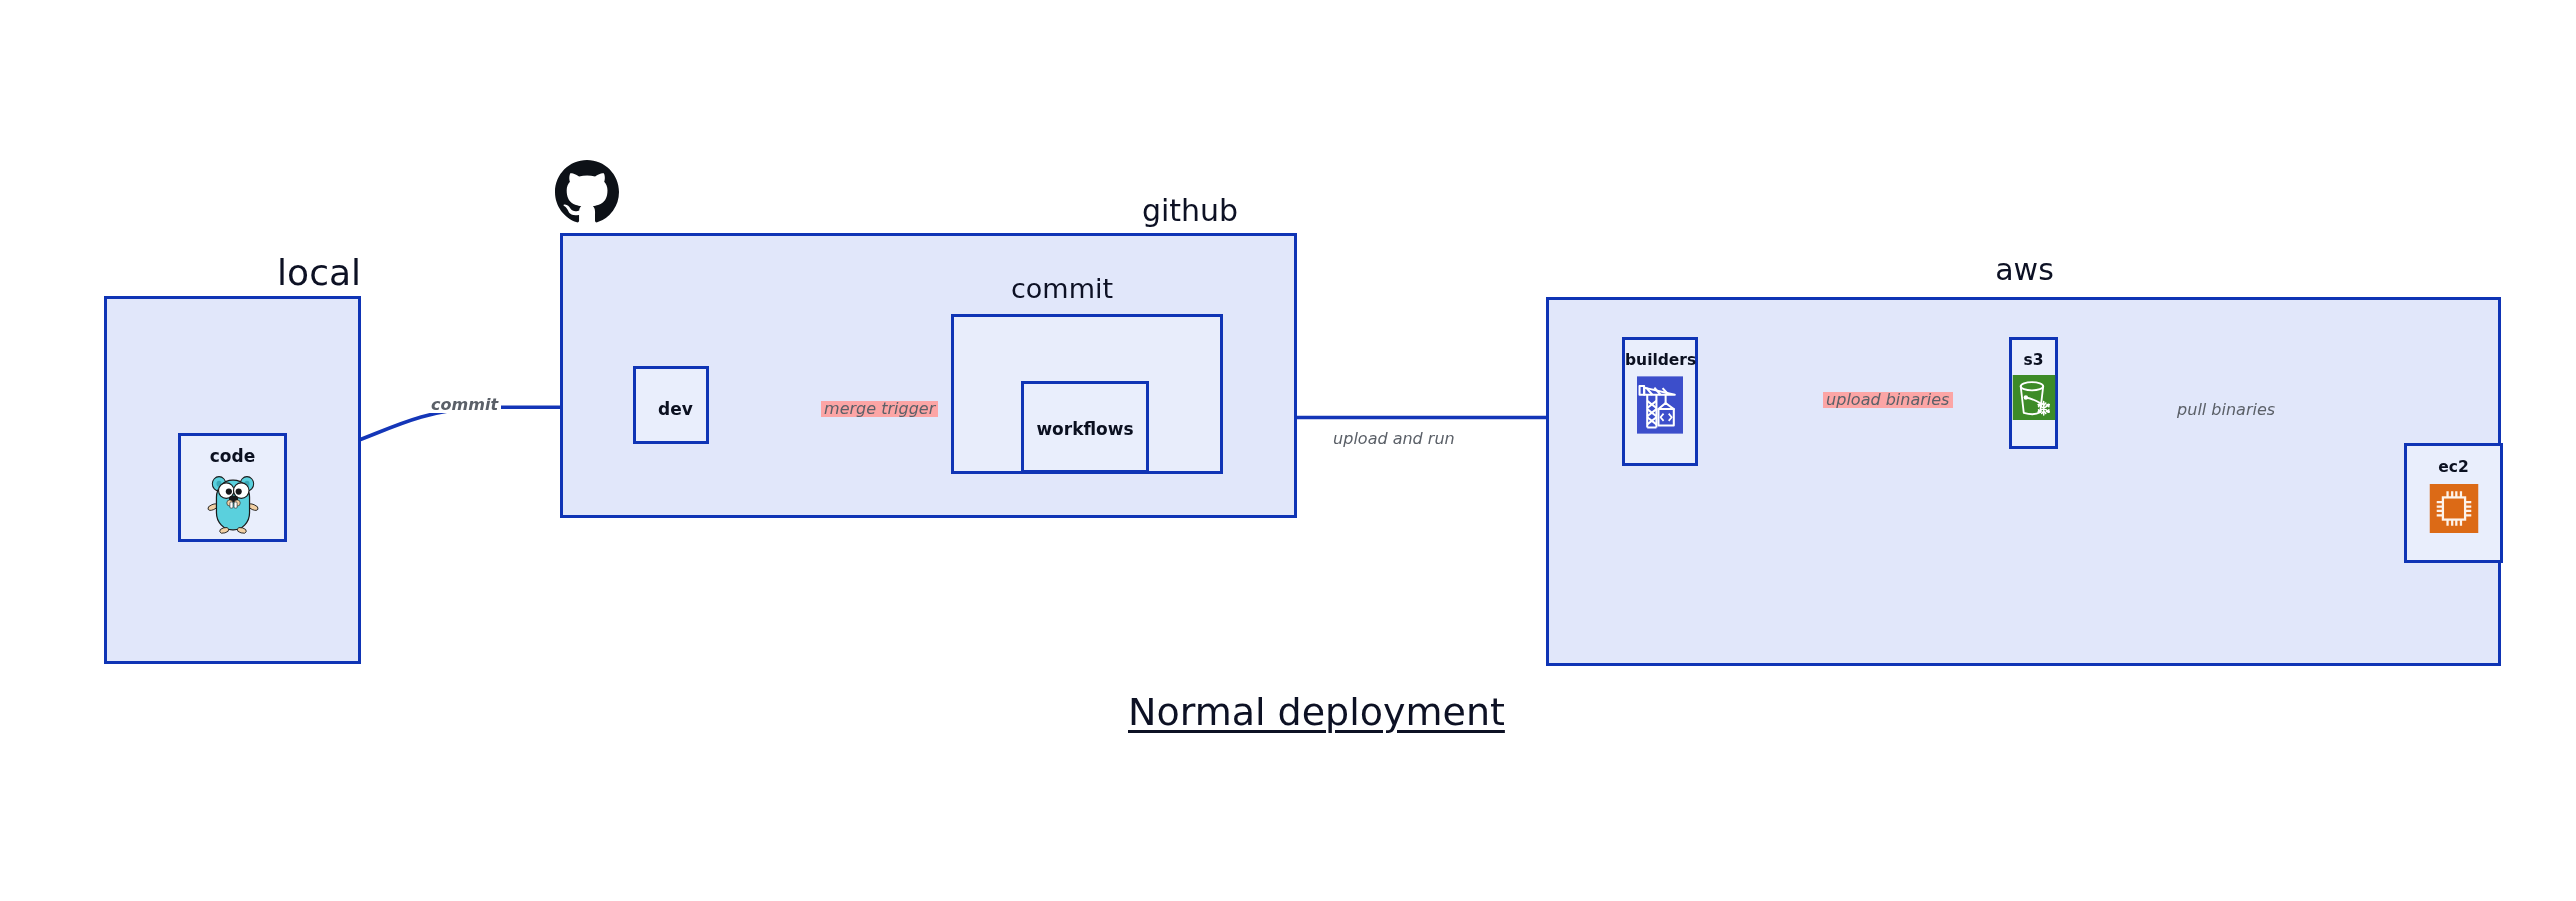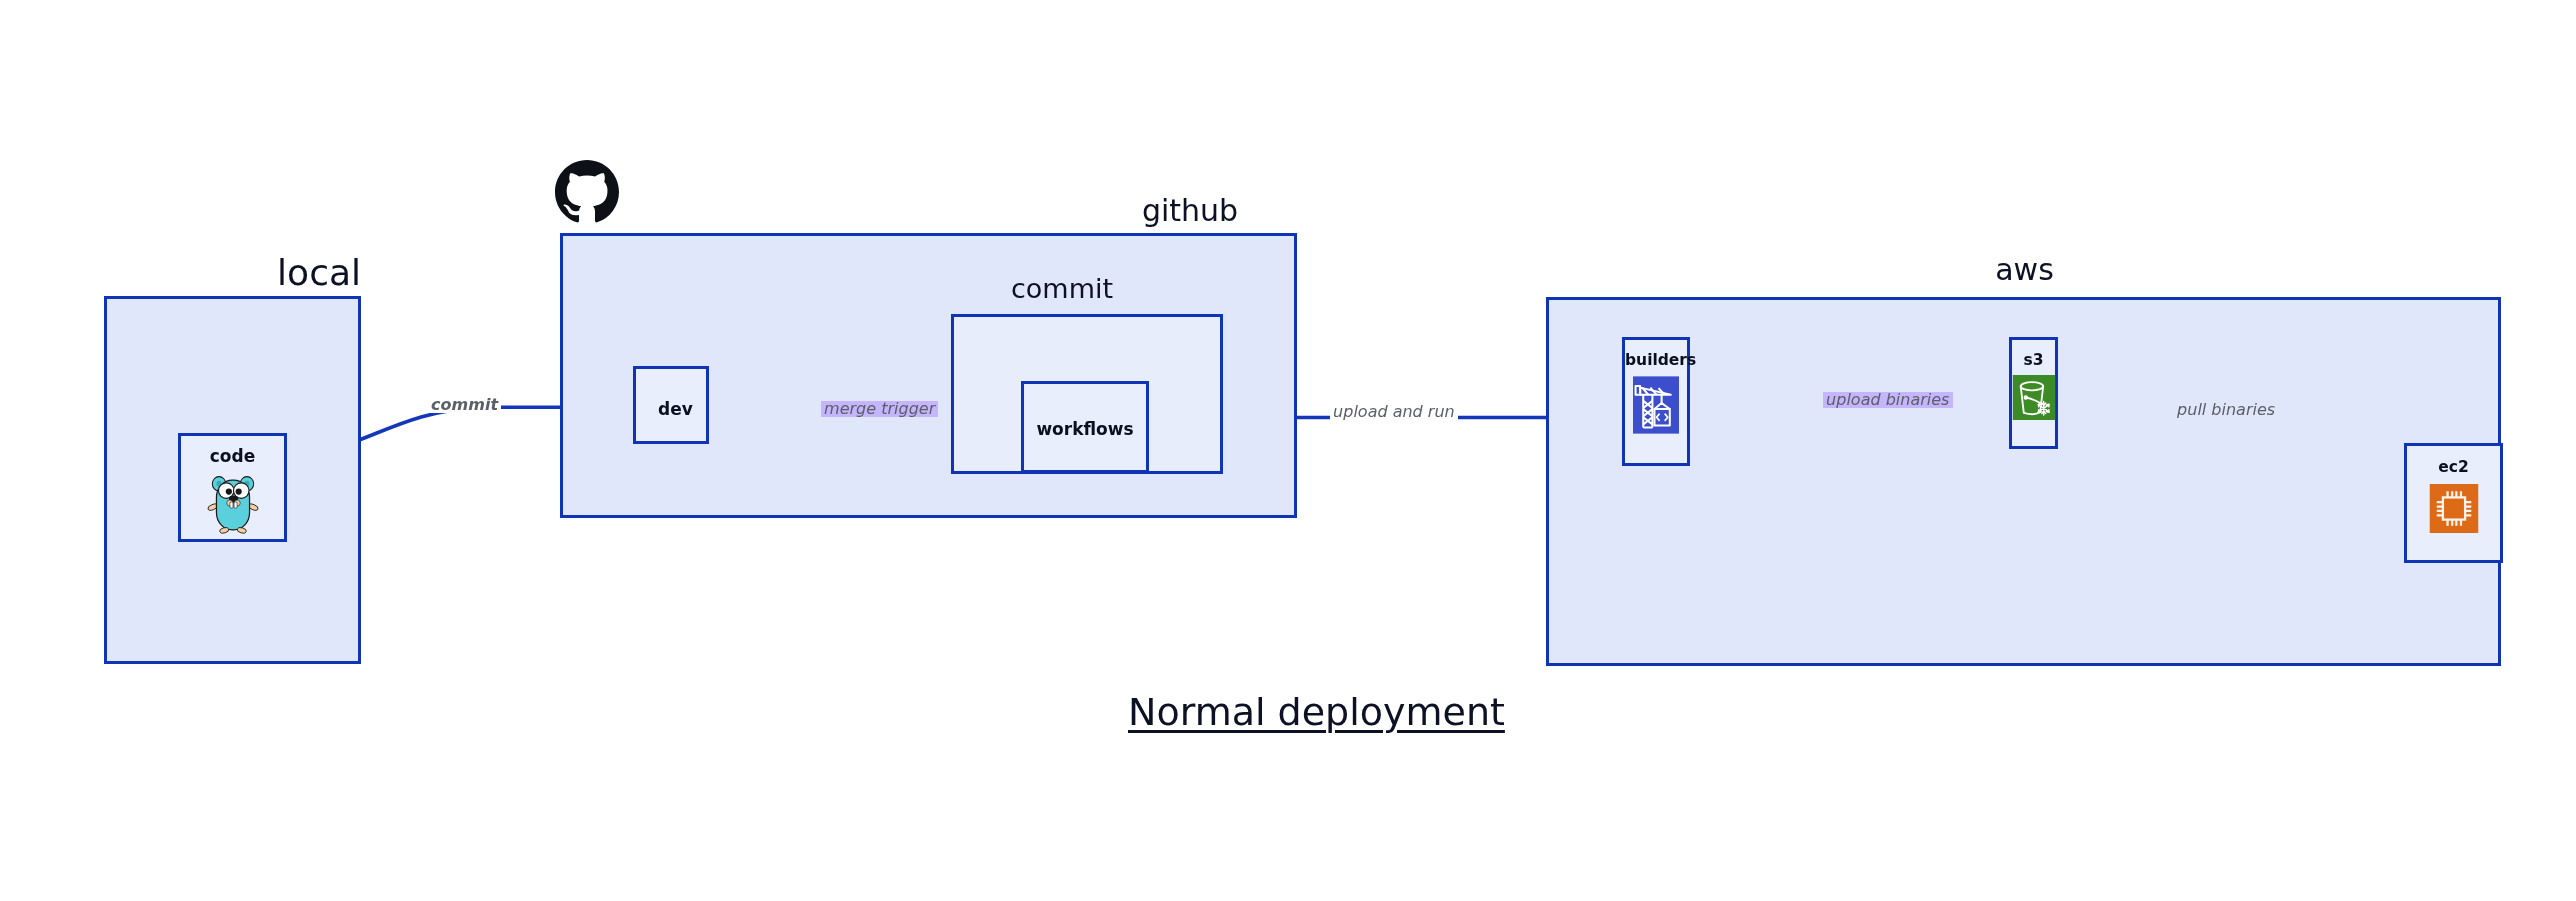--- a/index.html
+++ b/index.html
@@ -198,7 +198,7 @@
   <div class="group" style="left:1546px; top:297px; width:955px; height:369px;">
   </div>
 
-  <div class="node" style="left:1622px; top:337px; width:68px; height:129px;">
+  <div class="node" style="left:1622px; top:337px; width:76px; height:129px;">
     <div class="node-label" style="top:11.3px; font-size:15.5px;">builders</div>
     <div class="node-icon" style="top:36px; width:46px; height:58px;">
       <svg viewBox="0 0 90 112" width="46" height="58">

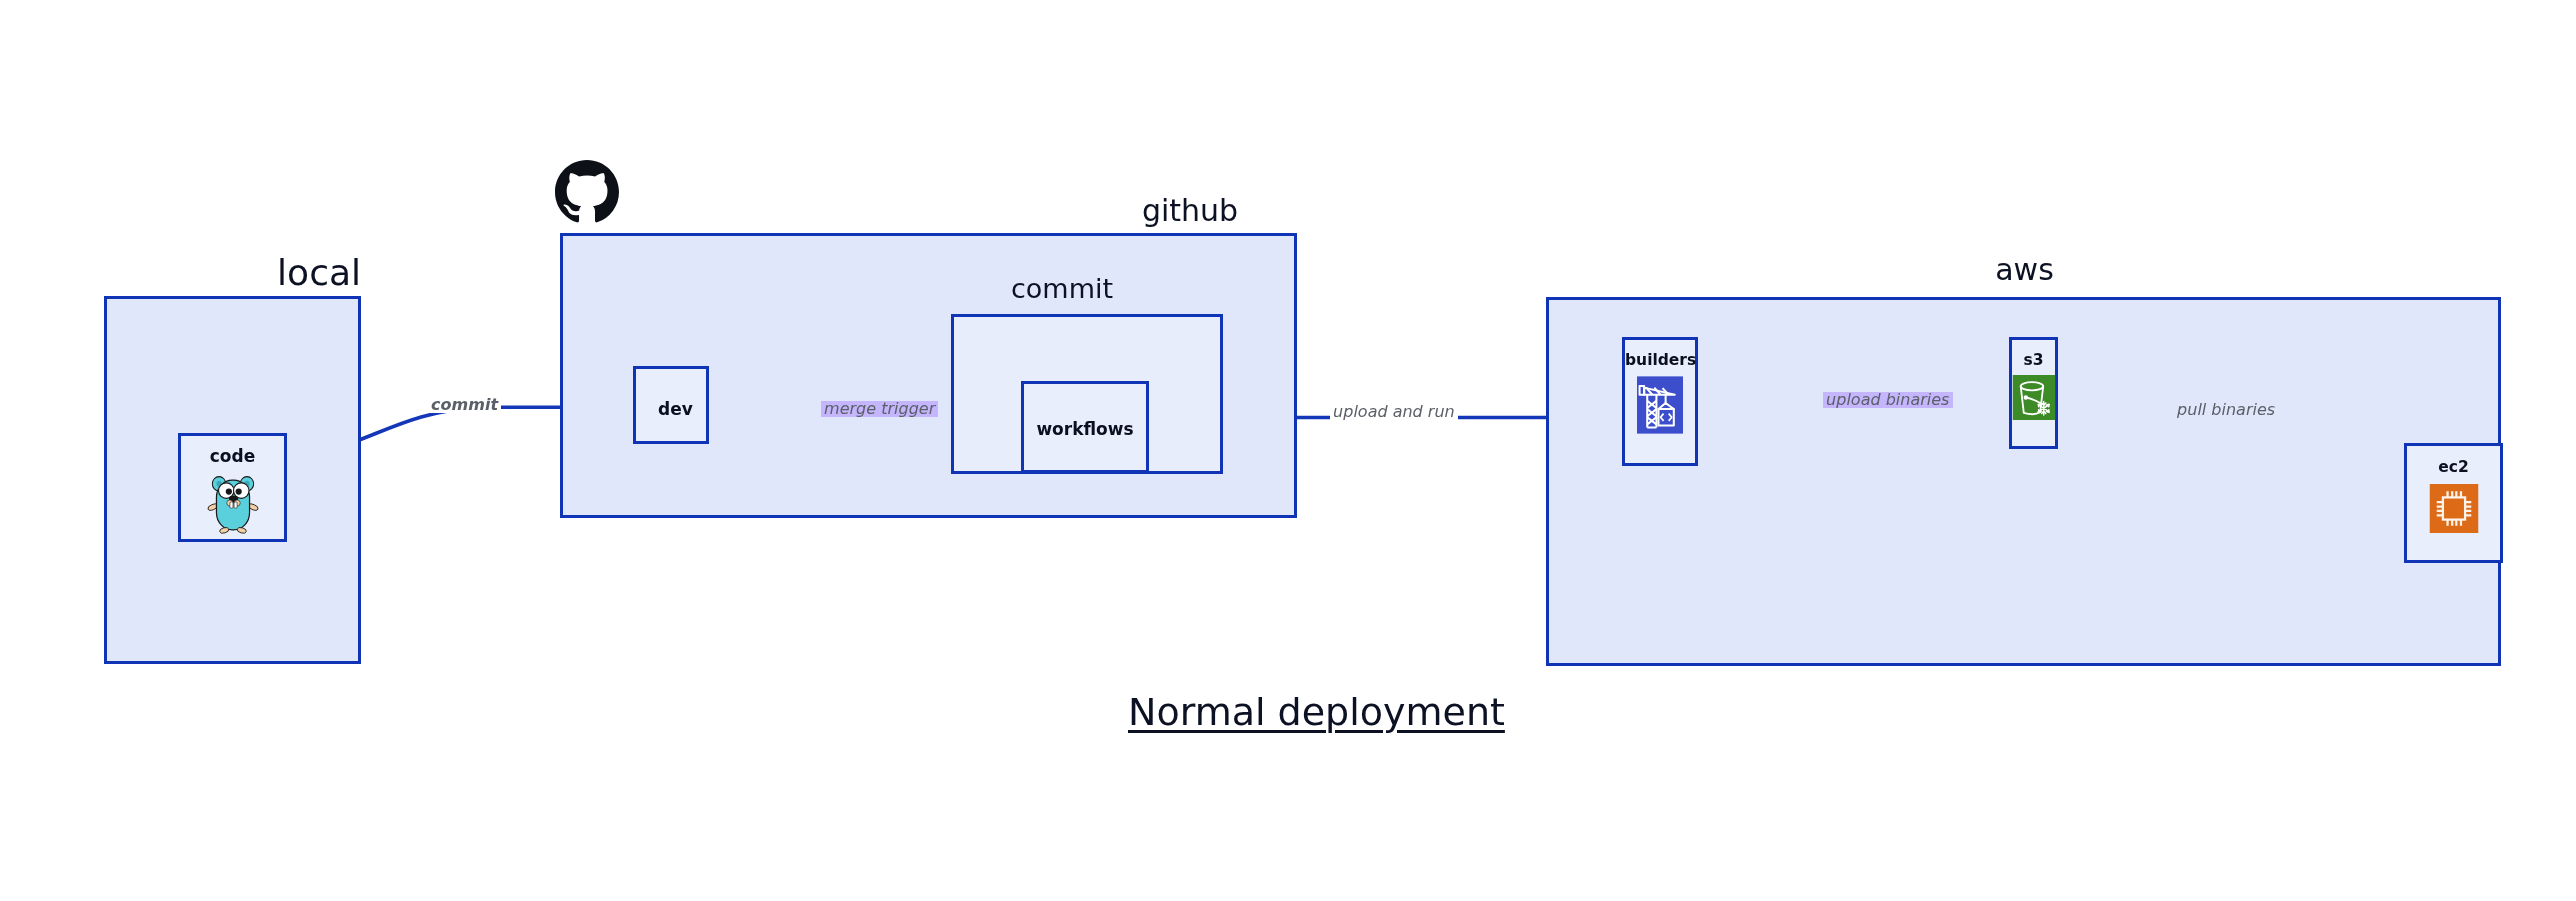--- a/index.html
+++ b/index.html
@@ -76,7 +76,7 @@
     background: #ffffff;
     line-height: 1;
   }
-  .edge-label.on-light  { background: #c4b5fd; }
+  .edge-label.on-light  { background: #fca5a5; }
   .edge-label.on-white  { background: #ffffff; }
   .edge-label.no-bg     { background: transparent; }
 

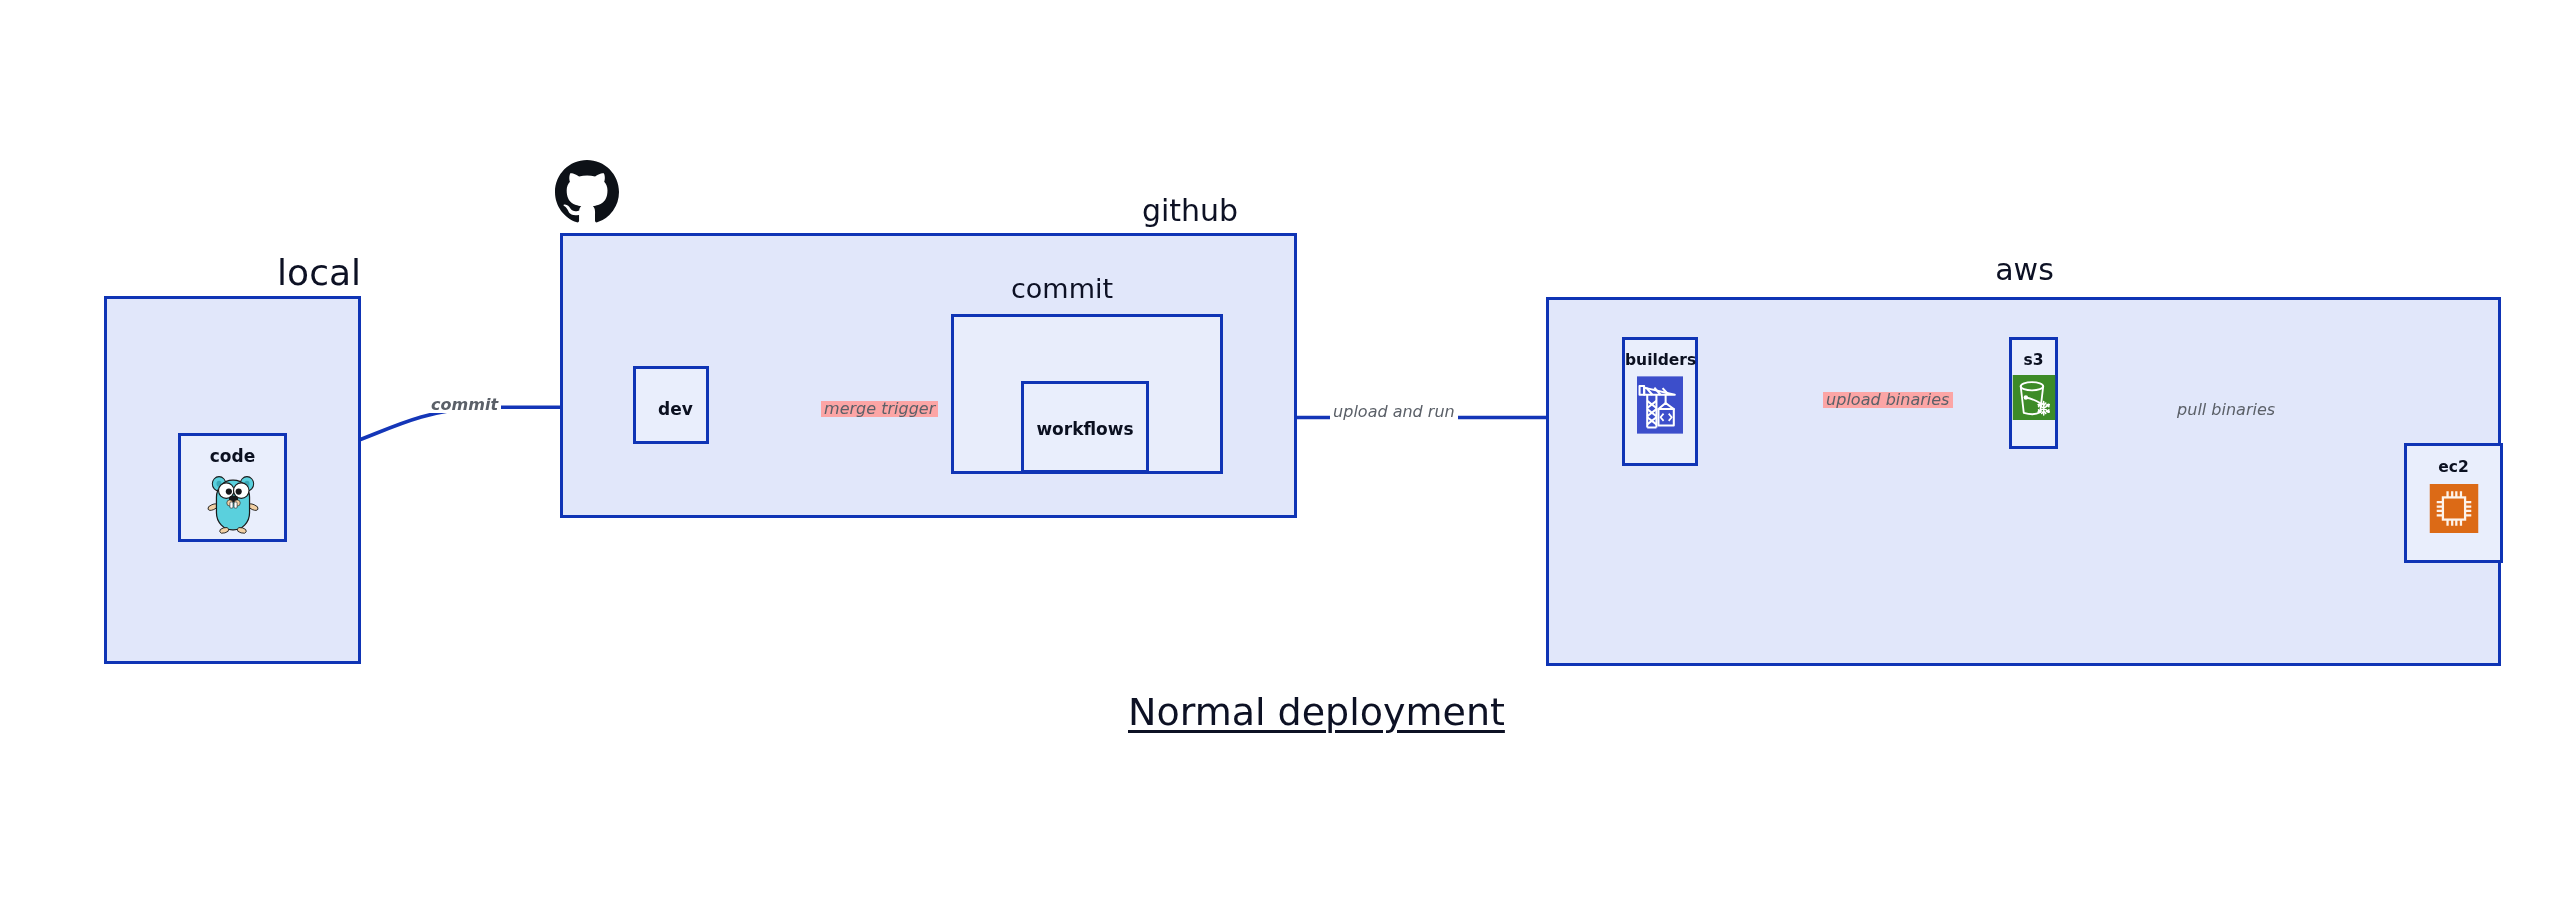--- a/index.html
+++ b/index.html
@@ -271,7 +271,7 @@
 
   <div class="edge-label on-light" style="left:821px; top:401px; font-size:16px; padding:0 3.1px;">merge trigger</div>
 
-  <div class="edge-label on-white" style="left:1330px; top:404px; font-size:16px; padding:0 3.1px;">upload and run</div>
+  <div class="edge-label on-white" style="left:1330px; top:431px; font-size:16px; padding:0 3.1px;">upload and run</div>
 
   <div class="edge-label on-light" style="left:1823px; top:392px; font-size:16px; padding:0 3.1px;">upload binaries</div>
 

